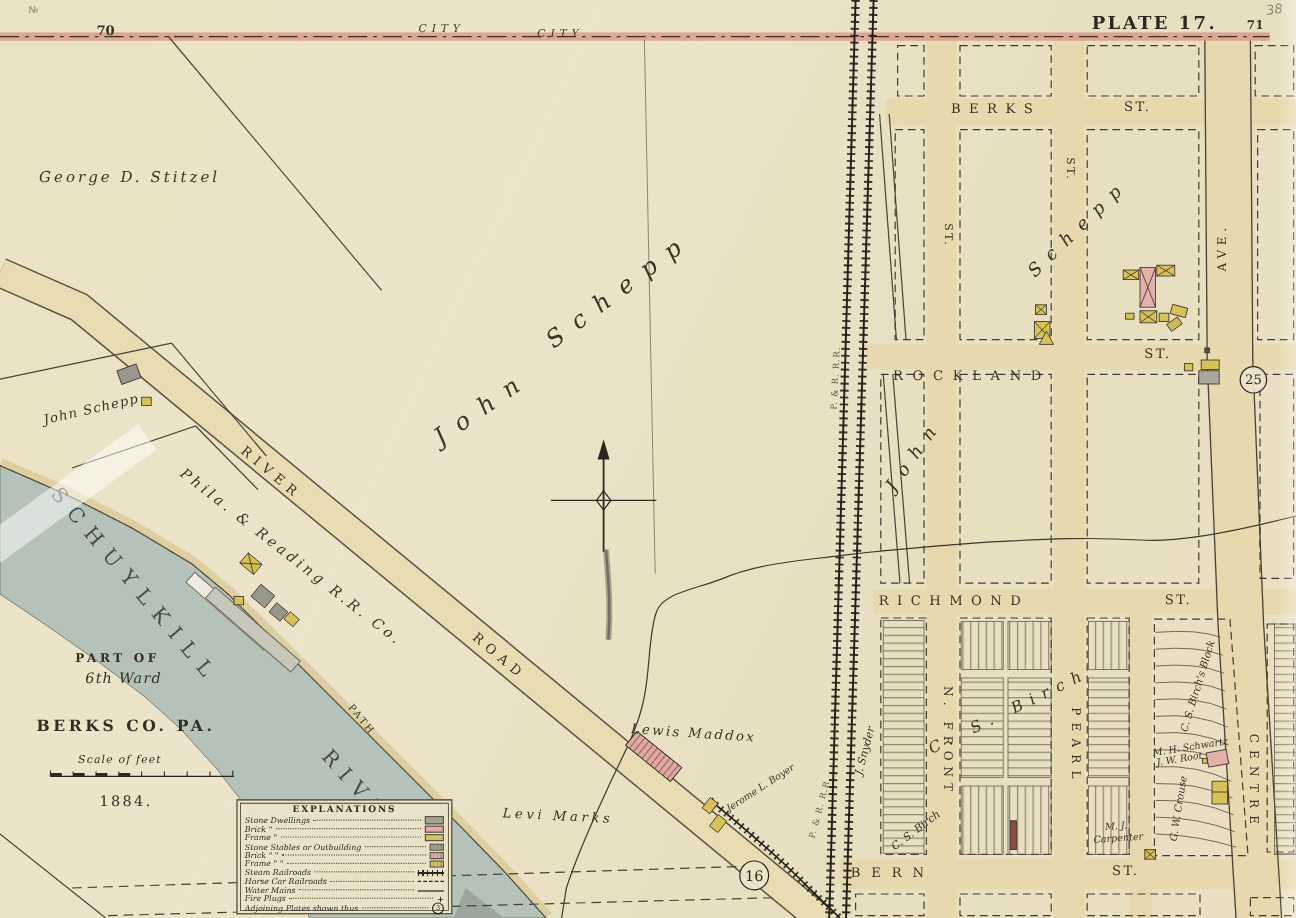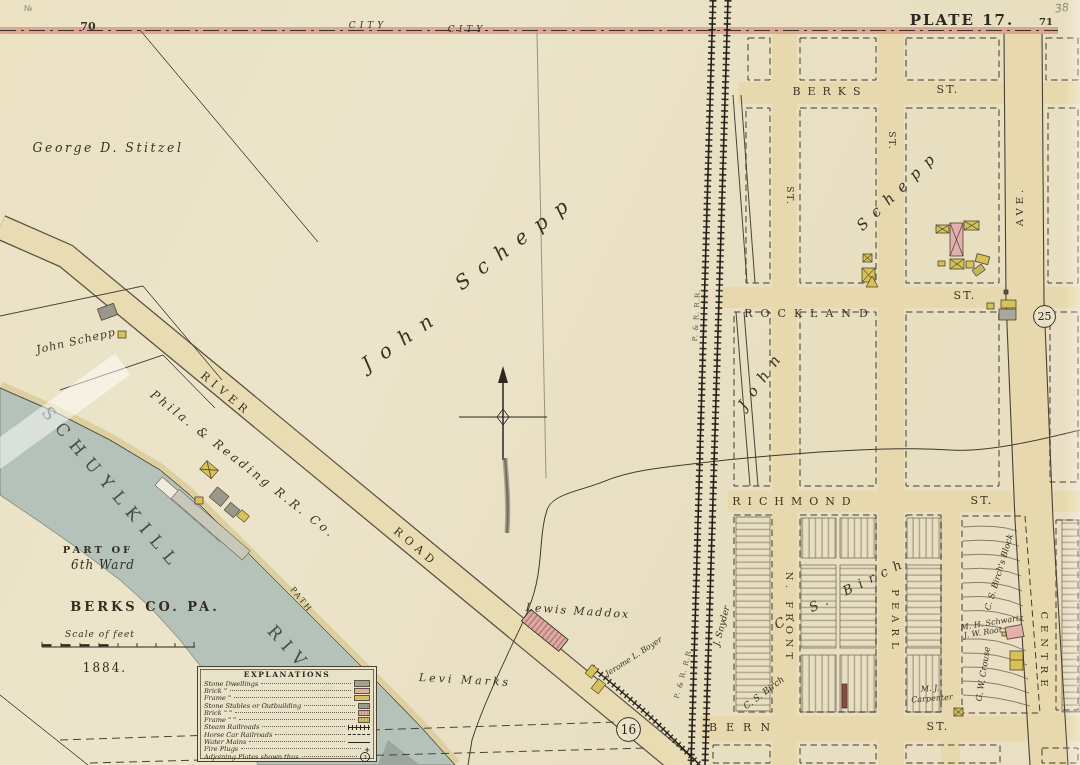--- a/index.html
+++ b/index.html
@@ -338,7 +338,7 @@
 
 <div class="cart caps" style="left:98px;top:549px;font-size:10px;letter-spacing:3px;font-weight:600;">PART OF</div>
 <div class="cart caps" style="left:103px;top:565px;font-size:12px;letter-spacing:1px;font-style:italic;">6th Ward</div>
-<div class="cart caps" style="left:105px;top:606px;font-size:13px;letter-spacing:3px;font-weight:600;margin-left:40px;">BERKS CO. PA.</div>
+<div class="cart caps" style="left:105px;top:606px;font-size:13px;letter-spacing:3px;font-weight:600;">BERKS CO. PA.</div>
 <div class="cart caps" style="left:105px;top:620px;font-size:12px;letter-spacing:2px;margin-top:48px;">1884.</div>
 <div class="cart it" style="left:100px;top:634px;font-size:9px;letter-spacing:1px;">Scale of feet</div>
 

